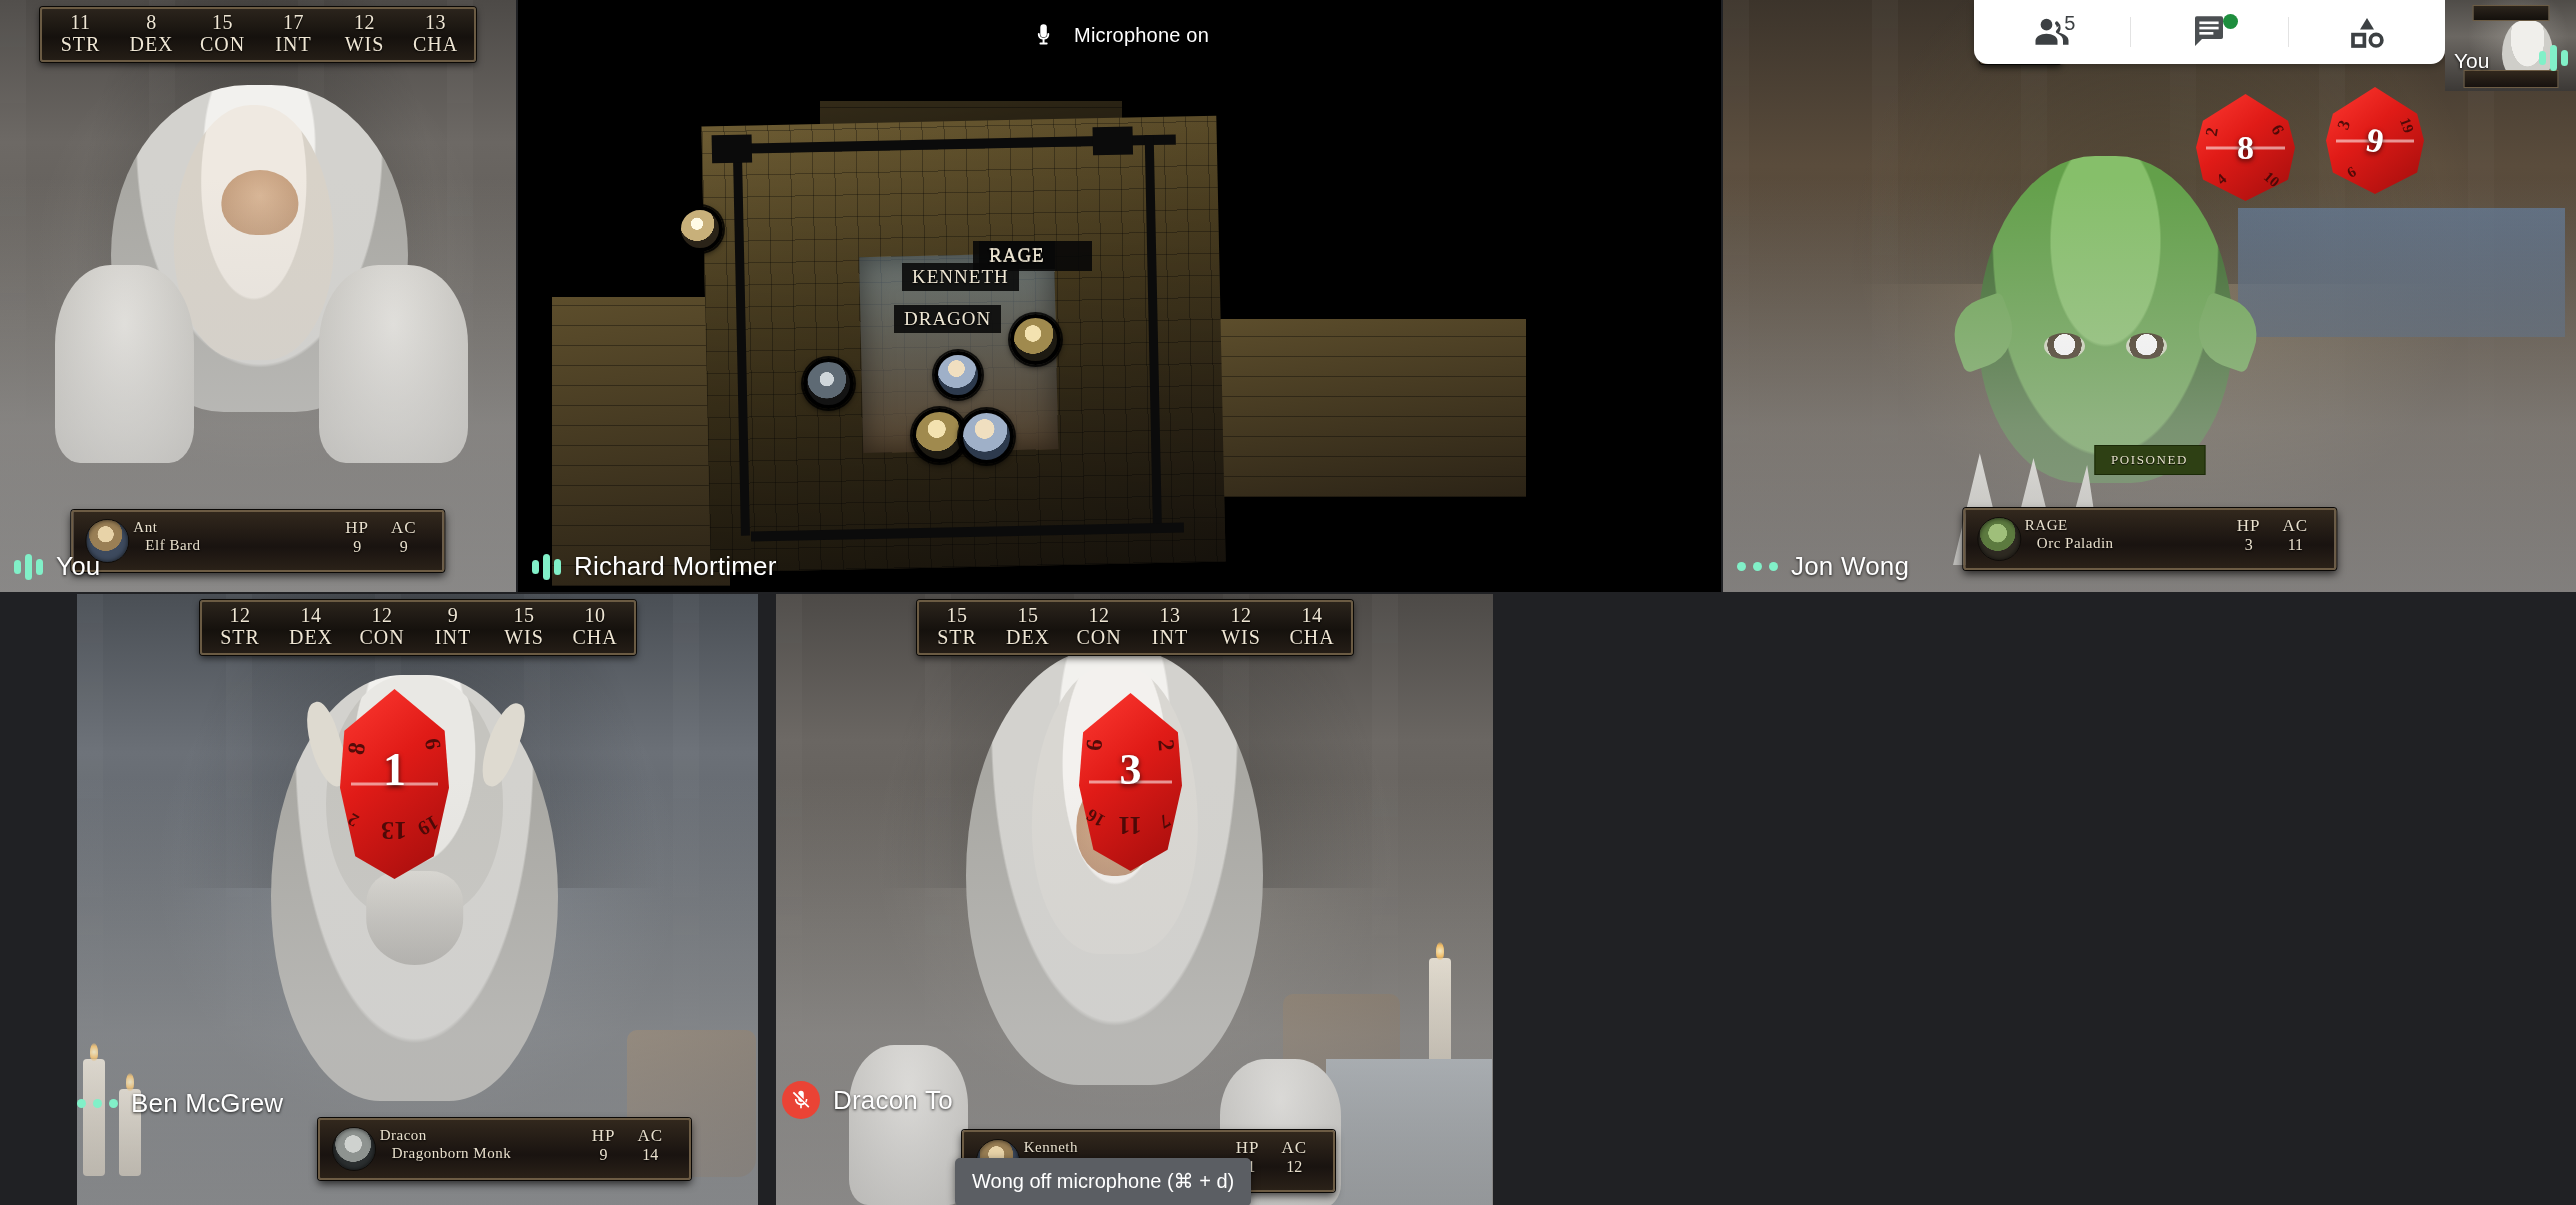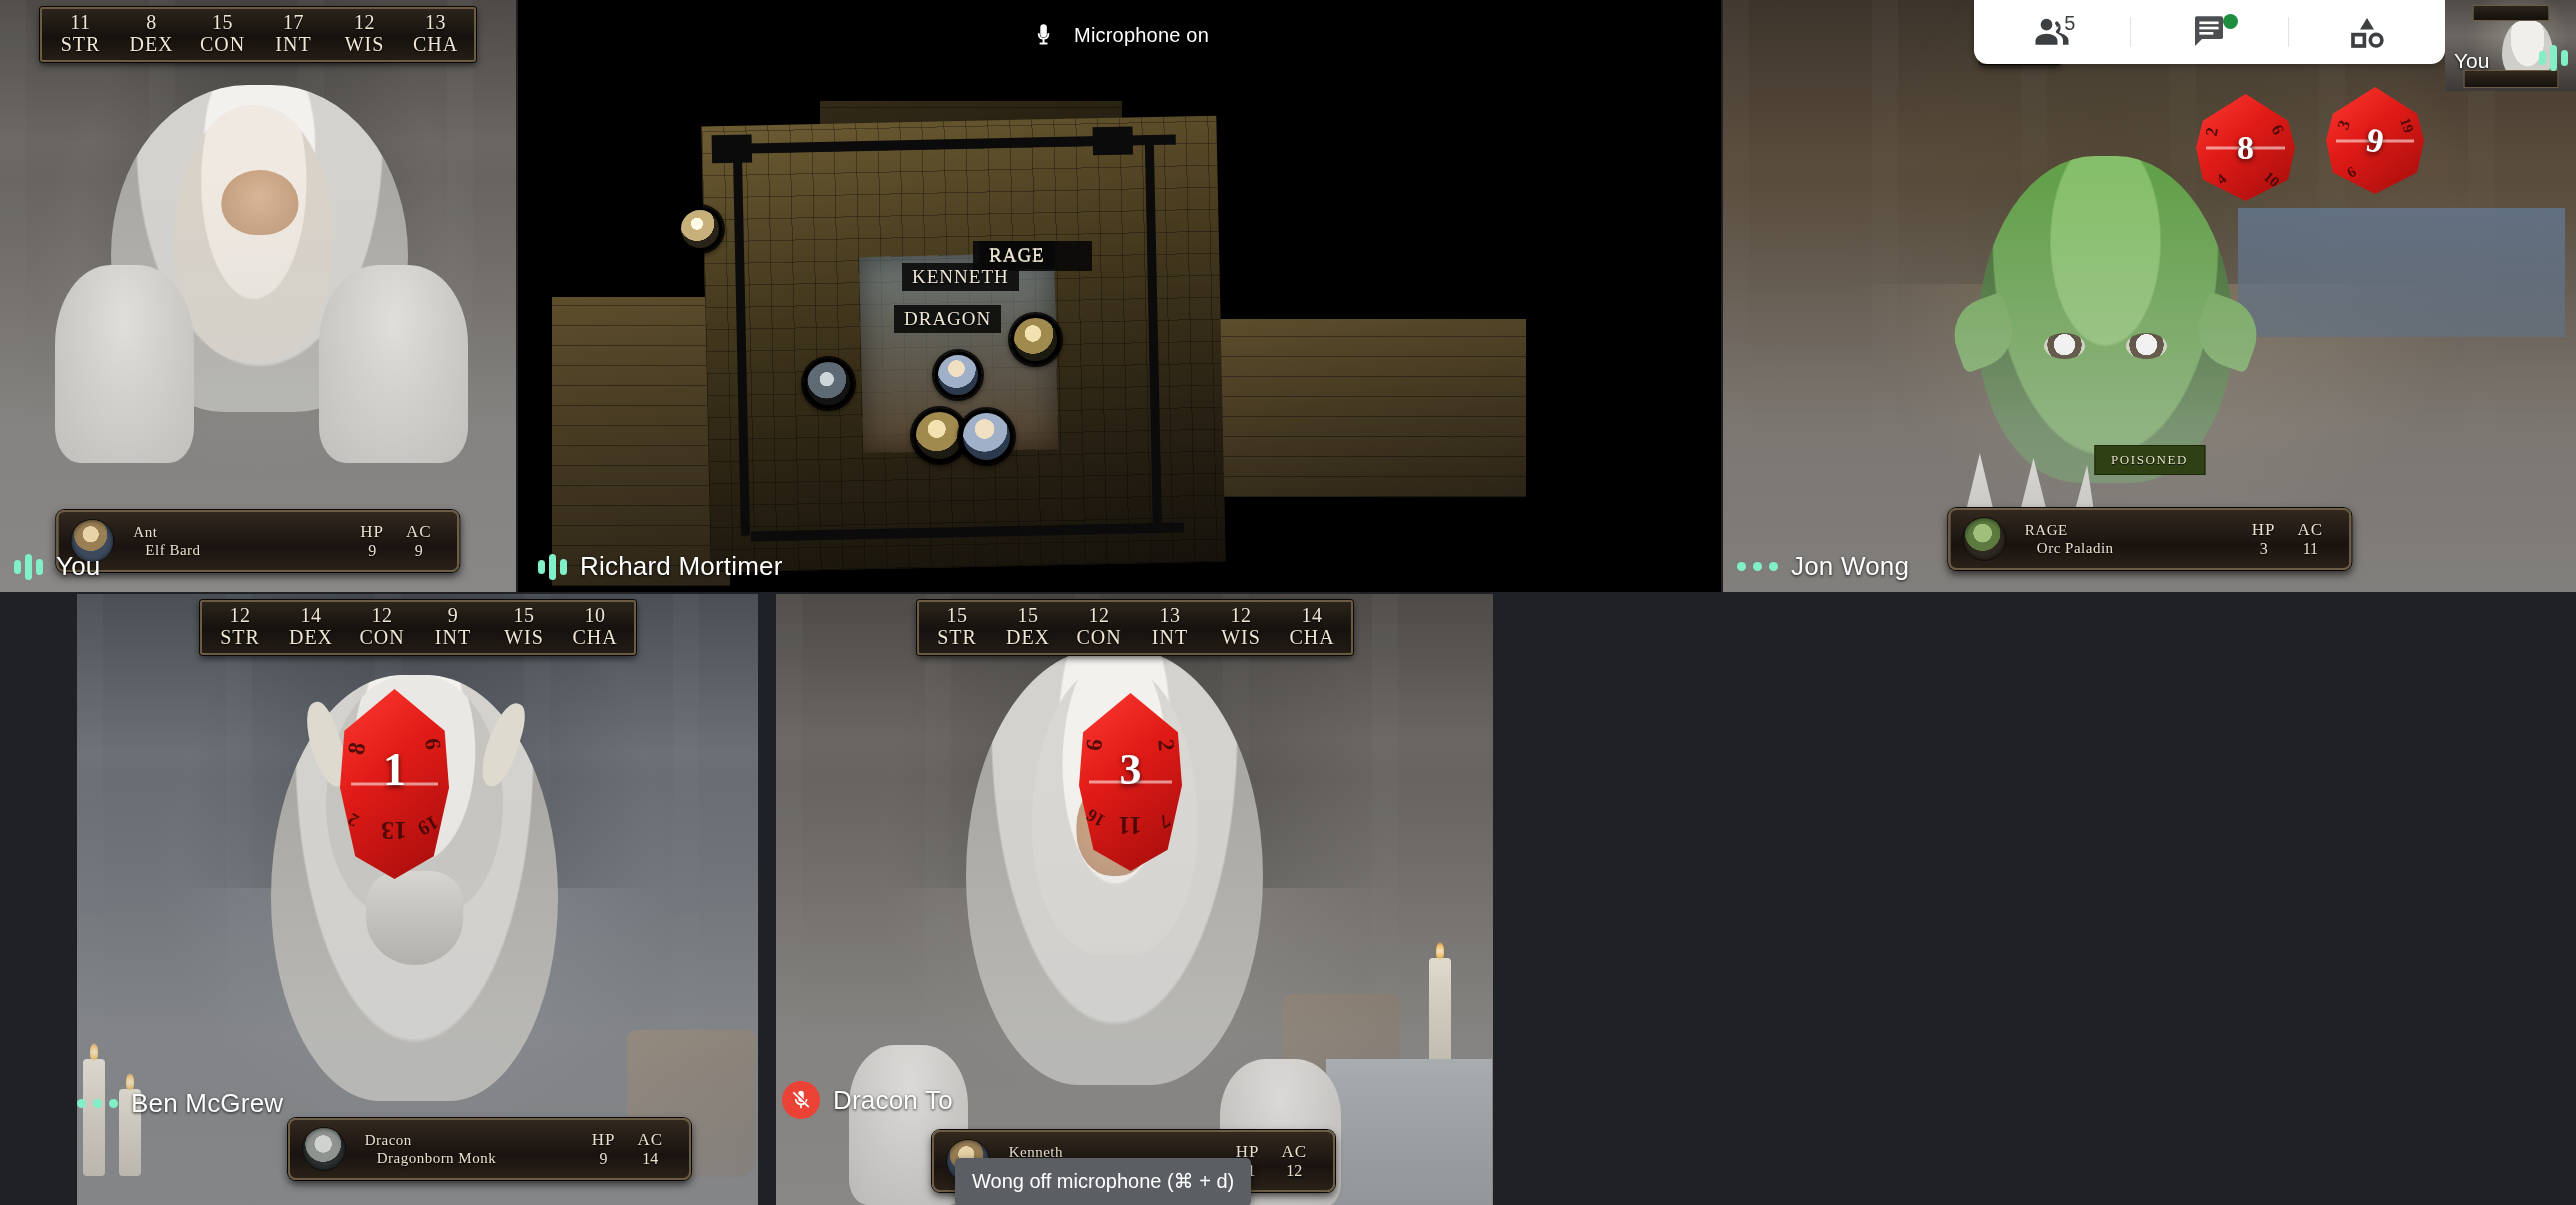--- a/index.html
+++ b/index.html
@@ -60,9 +60,9 @@
   .charplate{
     position:absolute; bottom:18px; left:50%; transform:translateX(-50%);
     background:linear-gradient(180deg,#32281d,#191310 60%,#2a2118);
-    border:2px solid #6d5c44; border-radius:8px;
+    border:2px solid #6d5c44; border-radius:3px;
     box-shadow:0 0 0 1px #0a0806, 0 4px 9px rgba(0,0,0,.7);
-    display:flex; align-items:center; gap:19px;
+    display:flex; align-items:flex-start; gap:4px;
     padding:7px 26px 7px 12px; z-index:6;
   }
   .charplate .portrait{

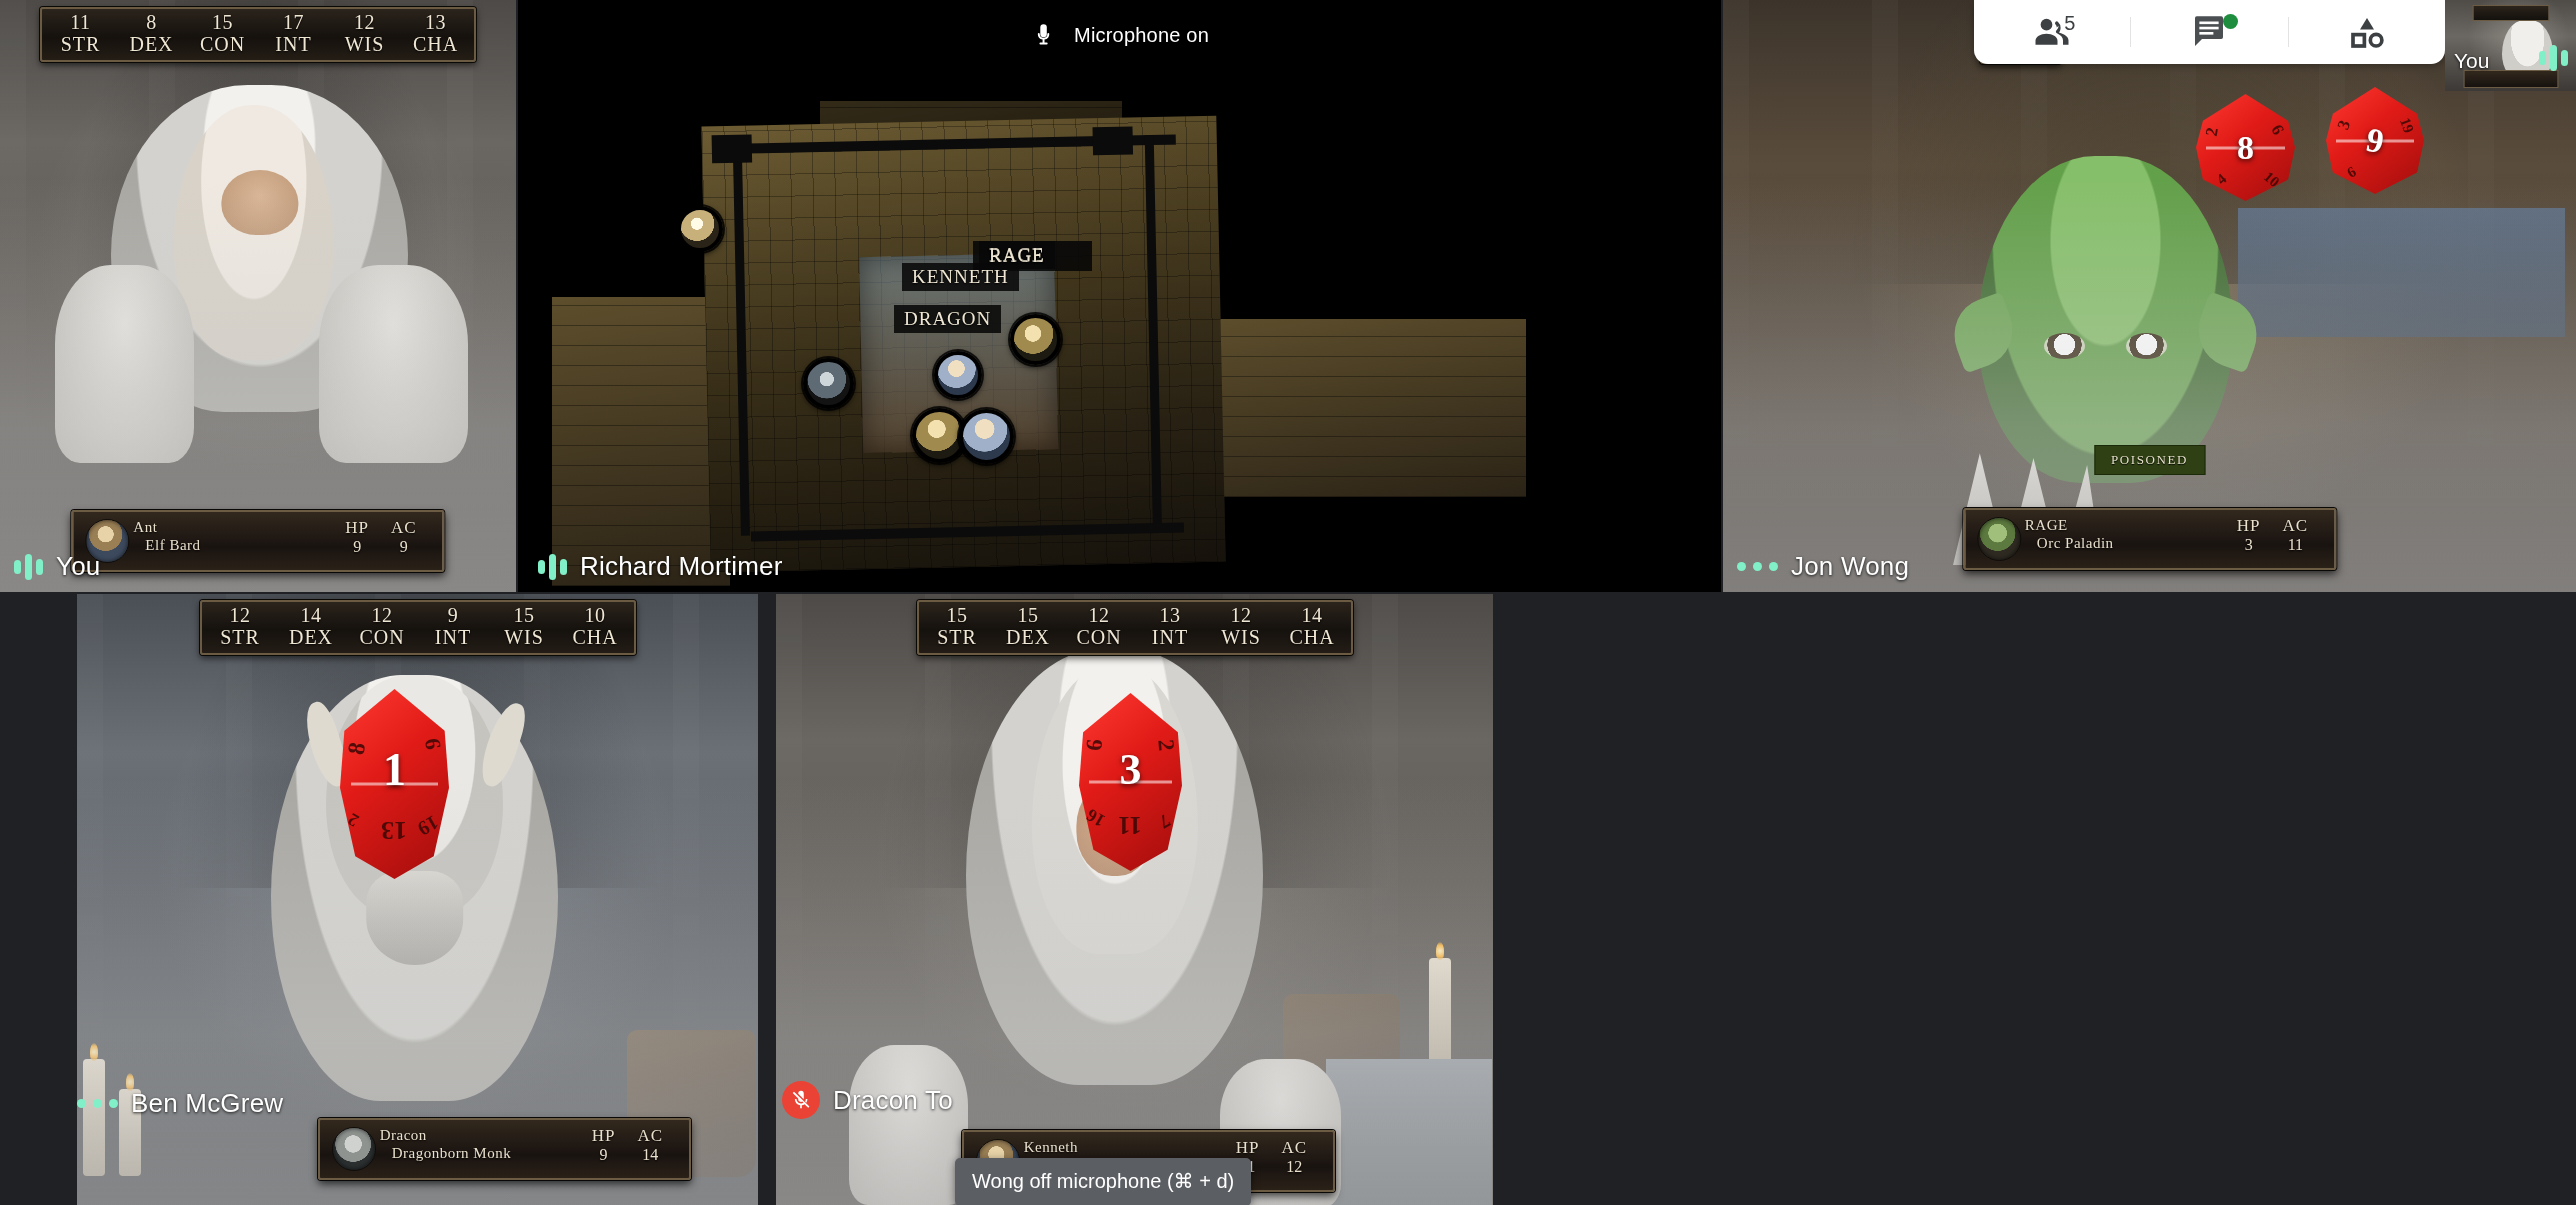--- a/index.html
+++ b/index.html
@@ -329,7 +329,7 @@
       <span class="txt">Microphone on</span>
     </div>
 
-    <div class="namerow" style="left:20px; bottom:10px;">
+    <div class="namerow" style="left:14px; bottom:10px;">
       <span class="eqbars">
           <i></i>
           <i></i>

